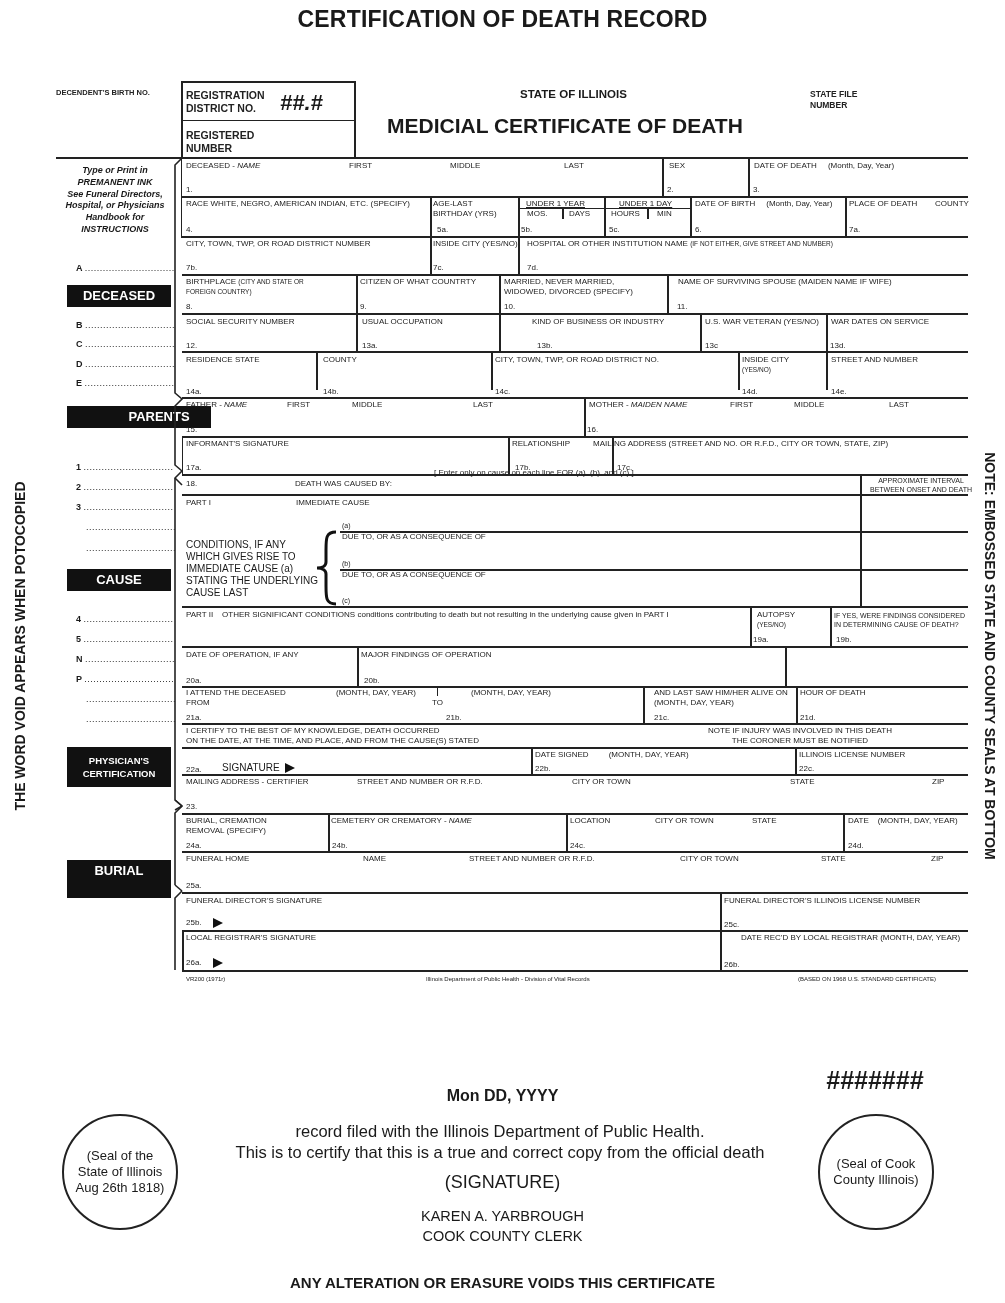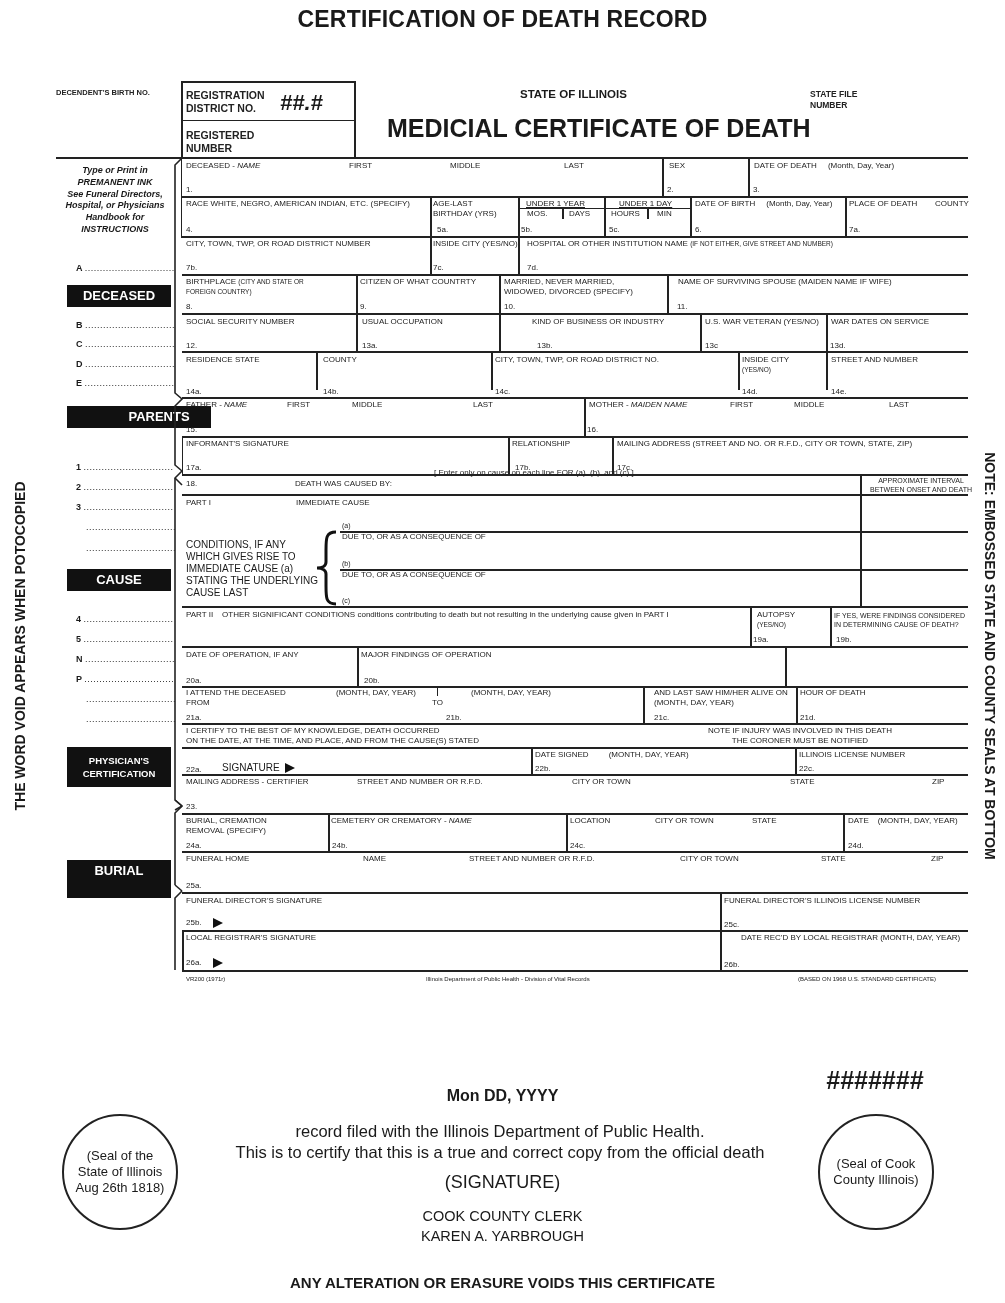--- a/index.html
+++ b/index.html
@@ -39,7 +39,7 @@
   <div class="abs" style="left:280px;top:90px;font-size:22px;font-weight:bold;font-style:italic;">##.#</div>
   <div class="t" style="left:186px;top:129px;font-weight:bold;font-size:10.5px;line-height:13px;"><span>REGISTERED</span><br><span>NUMBER</span></div>
   <div class="abs" style="left:520px;top:88px;font-size:11.5px;font-weight:bold;">STATE OF ILLINOIS</div>
-  <div class="abs" style="left:387px;top:114px;font-size:25px;font-weight:bold;">MEDICIAL CERTIFICATE OF DEATH</div>
+  <div class="abs" style="left:387px;top:114px;font-size:21px;font-weight:bold;">MEDICIAL CERTIFICATE OF DEATH</div>
   <div class="t" style="left:810px;top:89px;font-weight:bold;font-size:8.5px;line-height:11px;"><span>STATE FILE</span><br><span>NUMBER</span></div>
   <div class="hl" style="left:56px;top:157px;width:912px;"></div>
 </div>

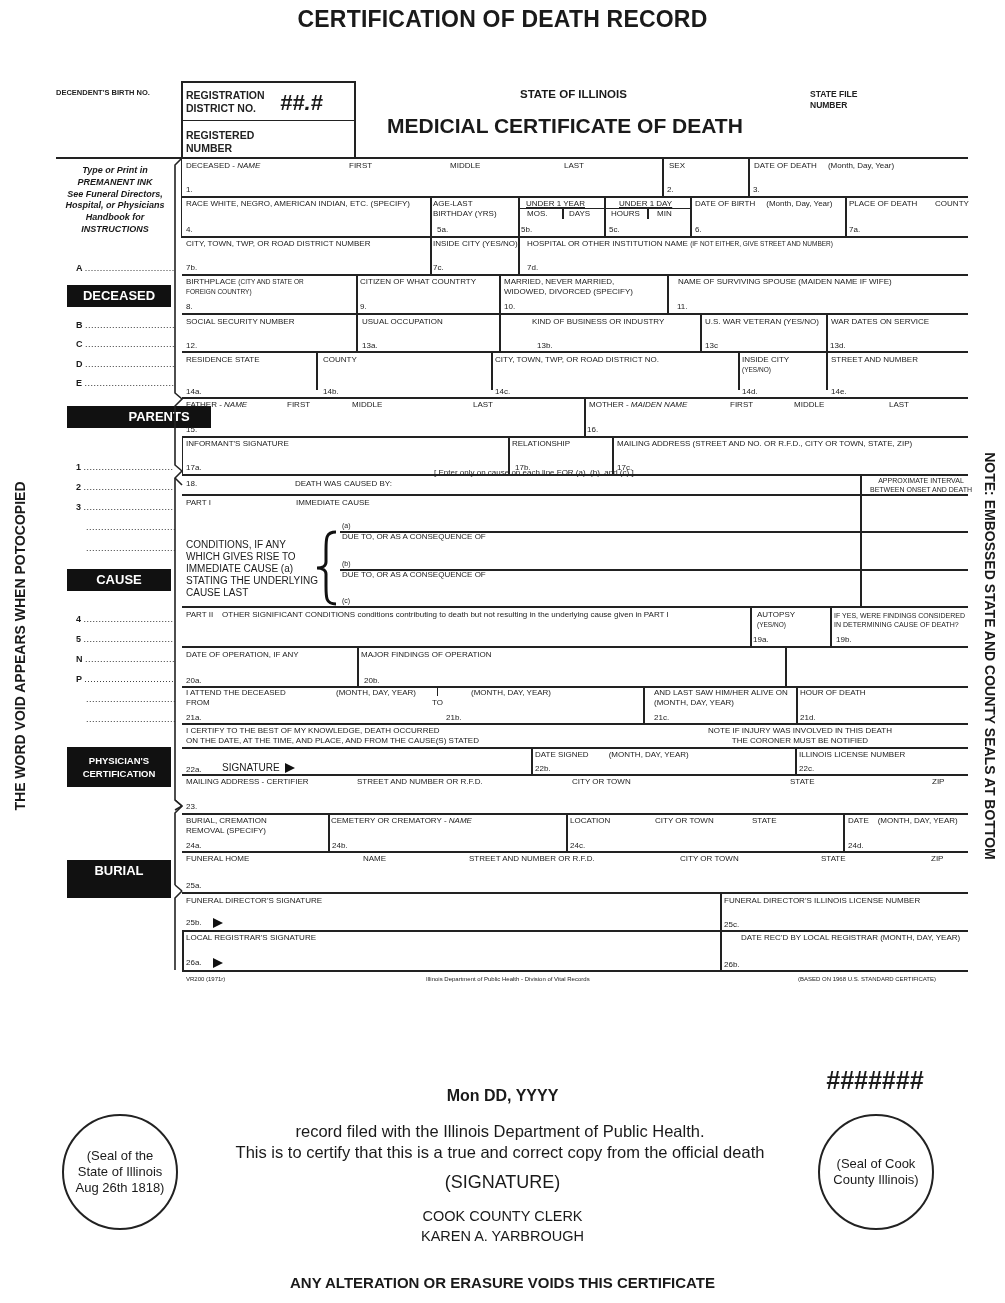--- a/index.html
+++ b/index.html
@@ -246,7 +246,7 @@
 <div class="t" style="left:186px;top:463px;">17a.</div>
 <div class="t" style="left:512px;top:439px;">RELATIONSHIP</div>
 <div class="t" style="left:515px;top:463px;">17b.</div>
-<div class="t" style="left:617px;top:439px;">MAILING ADDRESS  (STREET AND NO. OR R.F.D., CITY OR TOWN, STATE, ZIP)</div>
+<div class="t" style="left:593px;top:439px;">MAILING ADDRESS  (STREET AND NO. OR R.F.D., CITY OR TOWN, STATE, ZIP)</div>
 <div class="t" style="left:617px;top:463px;">17c.</div>
 
 <div class="t" style="left:186px;top:479px;">18.</div>

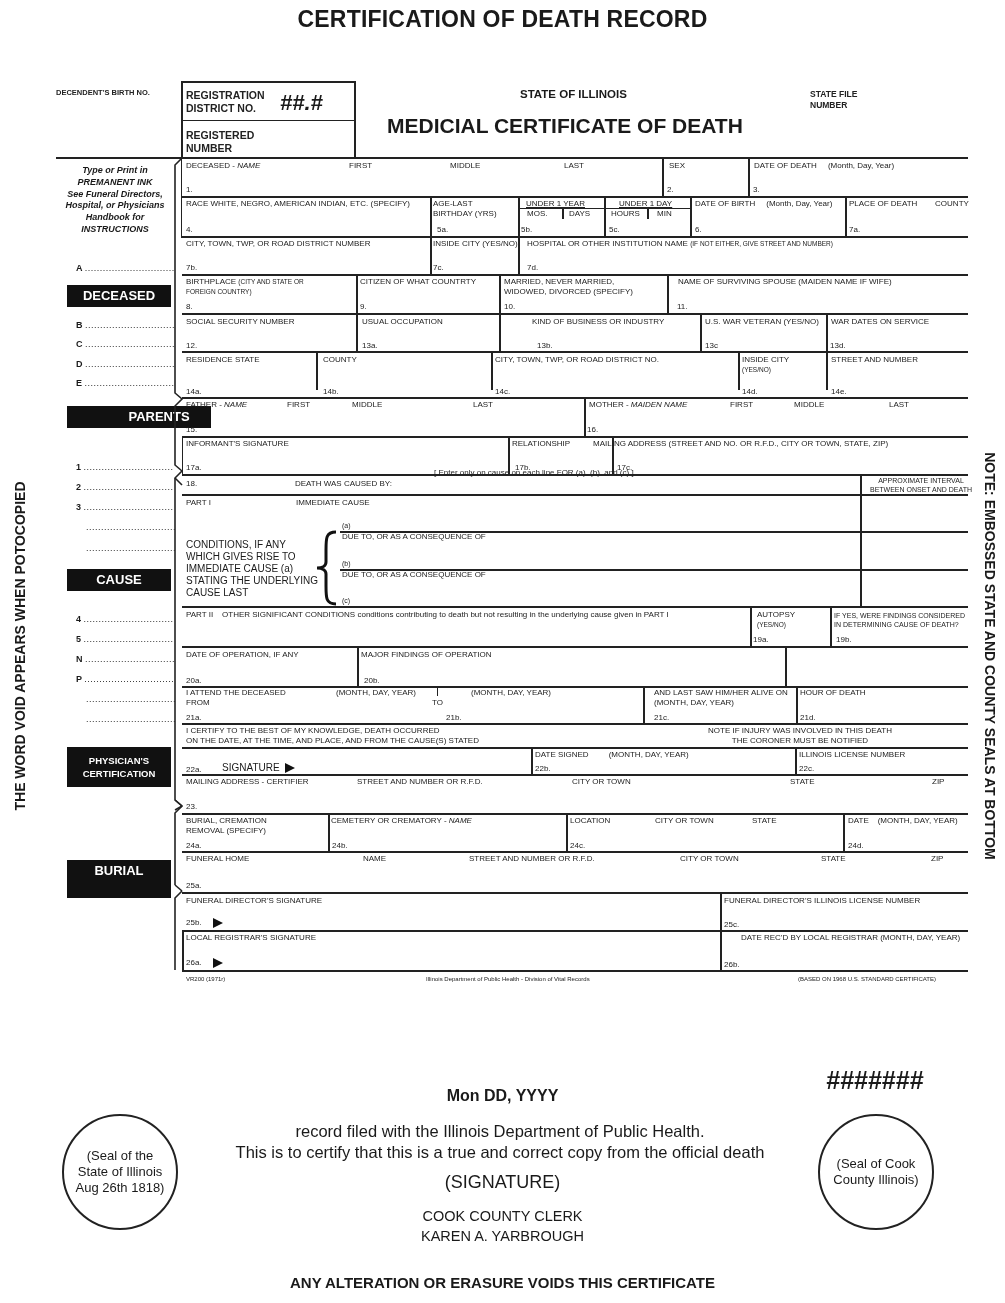--- a/index.html
+++ b/index.html
@@ -349,8 +349,8 @@
   </div>
 <div class="abs" style="left:0;width:1005px;top:1172px;text-align:center;font-size:18px;">(SIGNATURE)</div>
 <div class="abs" style="left:0;width:1005px;top:1206px;text-align:center;font-size:14.5px;line-height:20px;">
+    <div>KAREN A. YARBROUGH</div>
     <div>COOK COUNTY CLERK</div>
-    <div>KAREN A. YARBROUGH</div>
   </div>
 
 <div class="seal" style="left:62px;top:1114px;">

